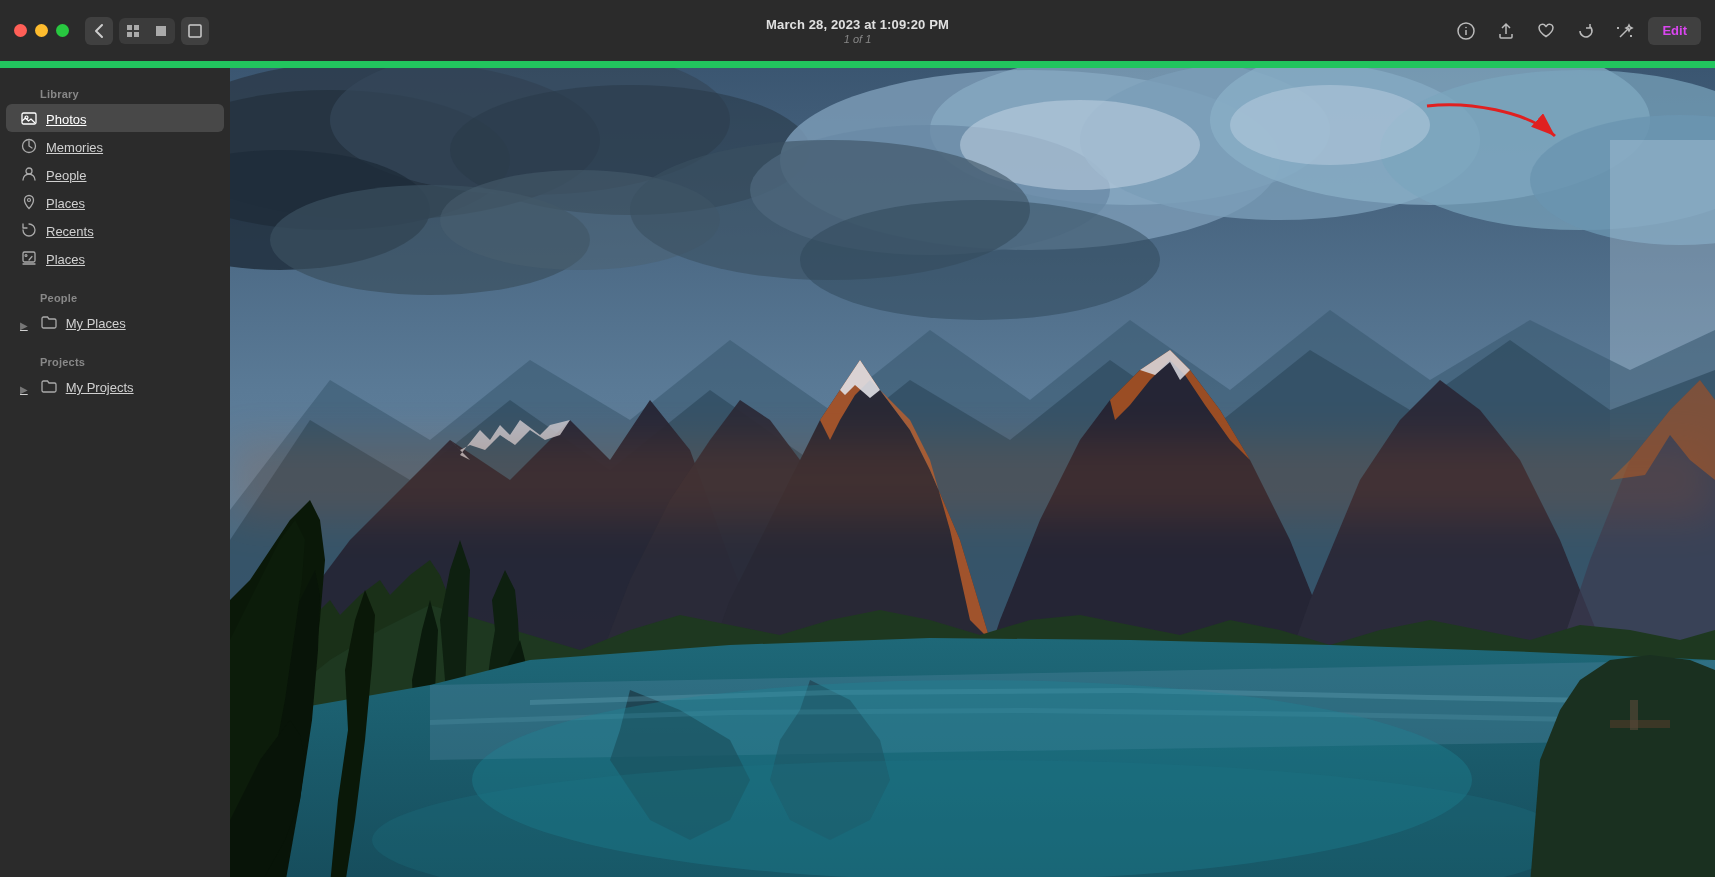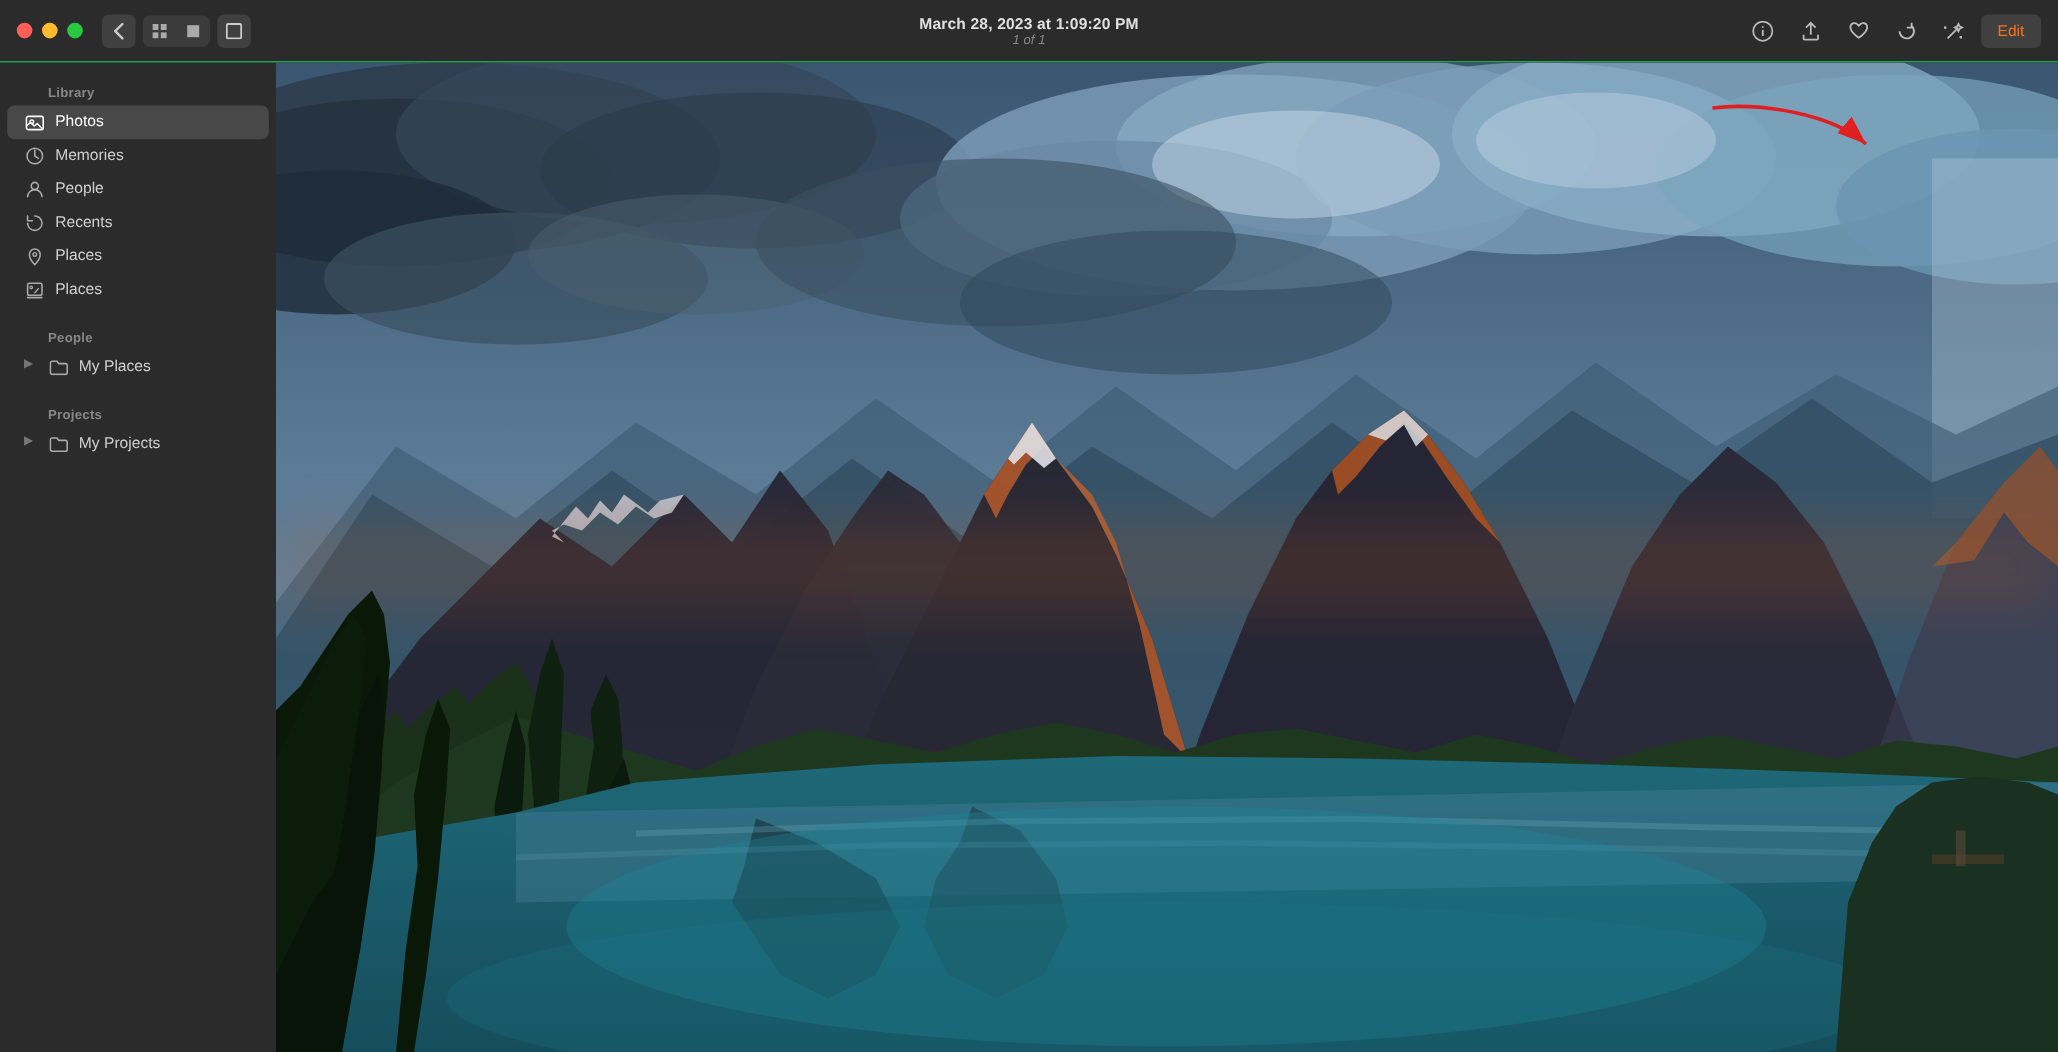--- a/index.html
+++ b/index.html
@@ -15,14 +15,14 @@
 
     
     .titlebar {
-      height: 52px;
+      height: 68px;
       background: #2b2b2b;
       display: flex;
       align-items: center;
       justify-content: space-between;
       padding: 0 14px;
       flex-shrink: 0;
-      border-bottom: 1px solid #22c55e;
+      border-bottom: 7px solid #22c55e;
       position: relative;
     }
     .titlebar-left {

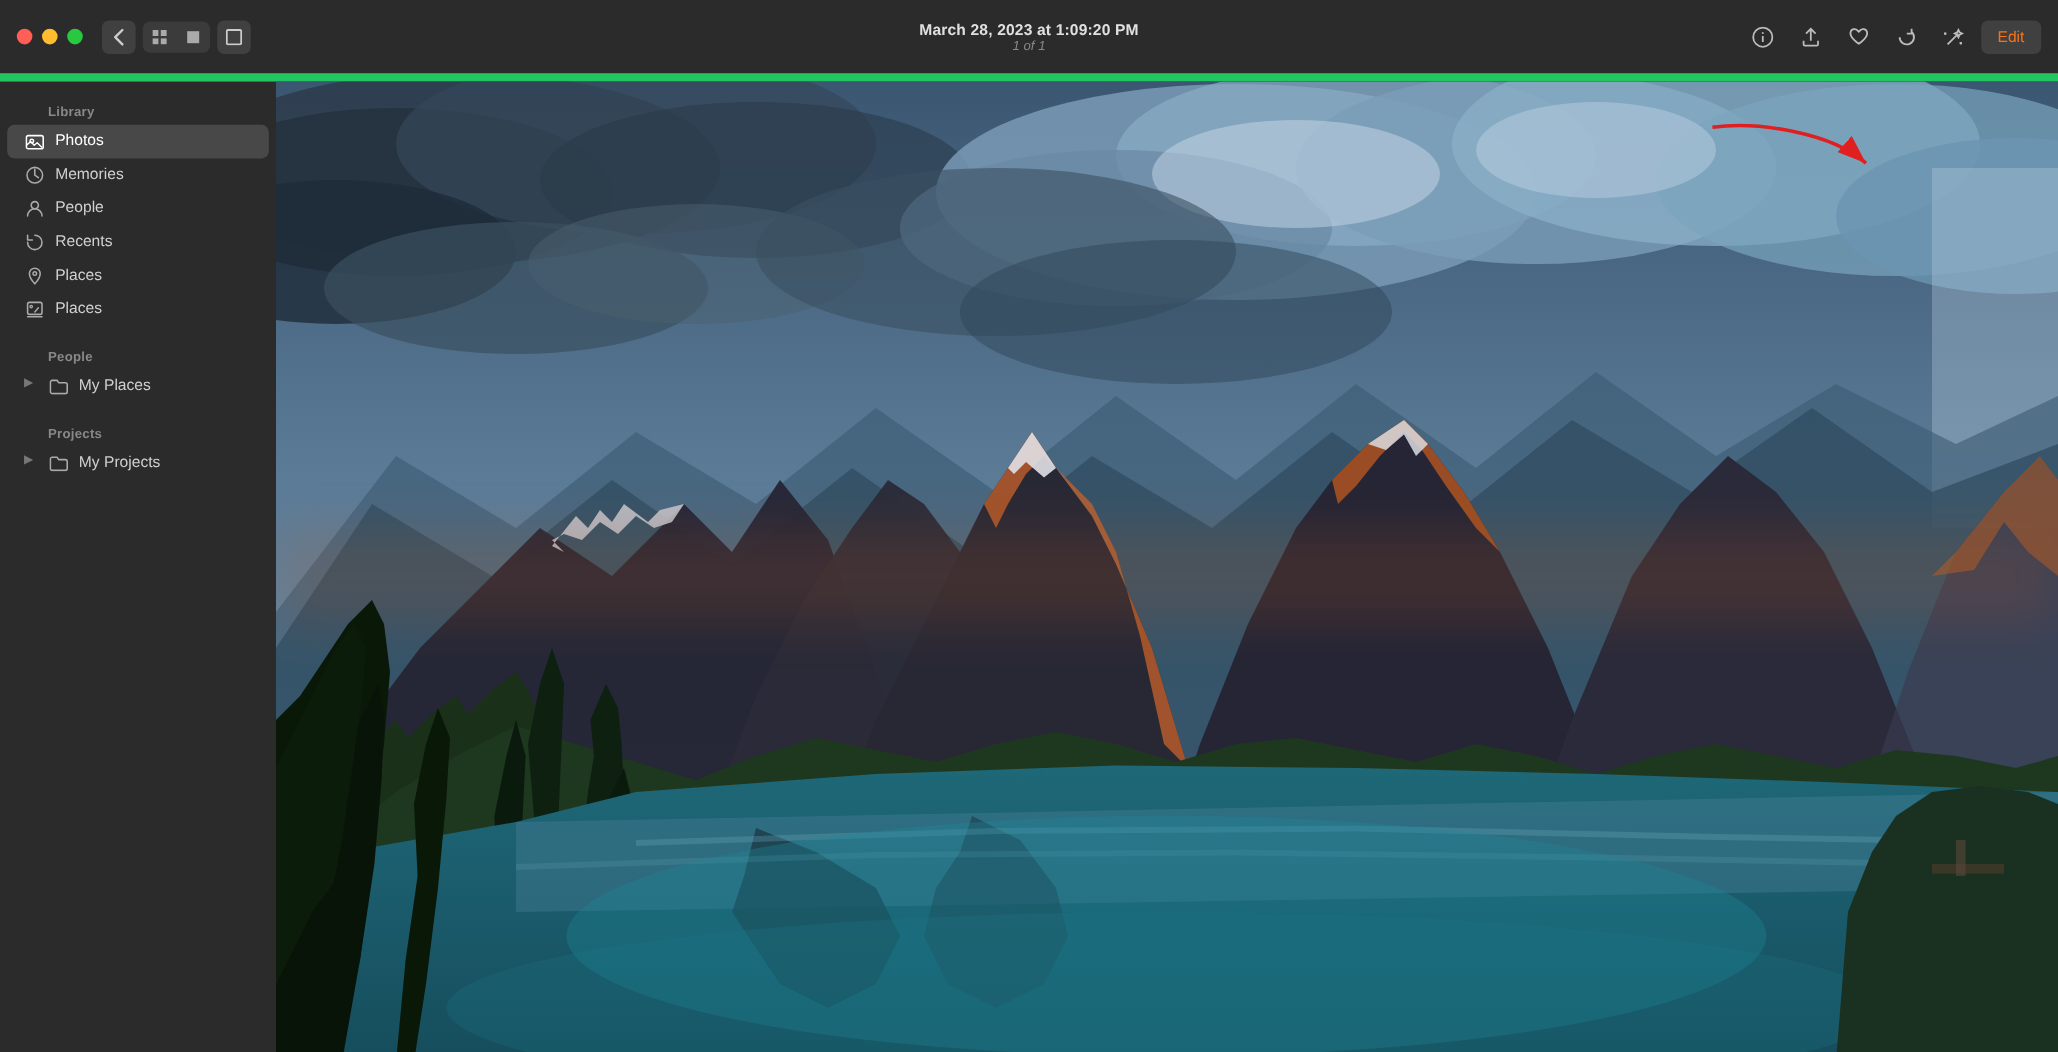--- a/index.html
+++ b/index.html
@@ -124,9 +124,9 @@
       background: rgba(255,255,255,0.1);
       border: none;
       border-radius: 6px;
-      color: #f97316;
+      color: #d946ef;
       font-size: 13px;
-      font-weight: 400;
+      font-weight: 700;
       padding: 5px 14px;
       cursor: pointer;
       height: 28px;

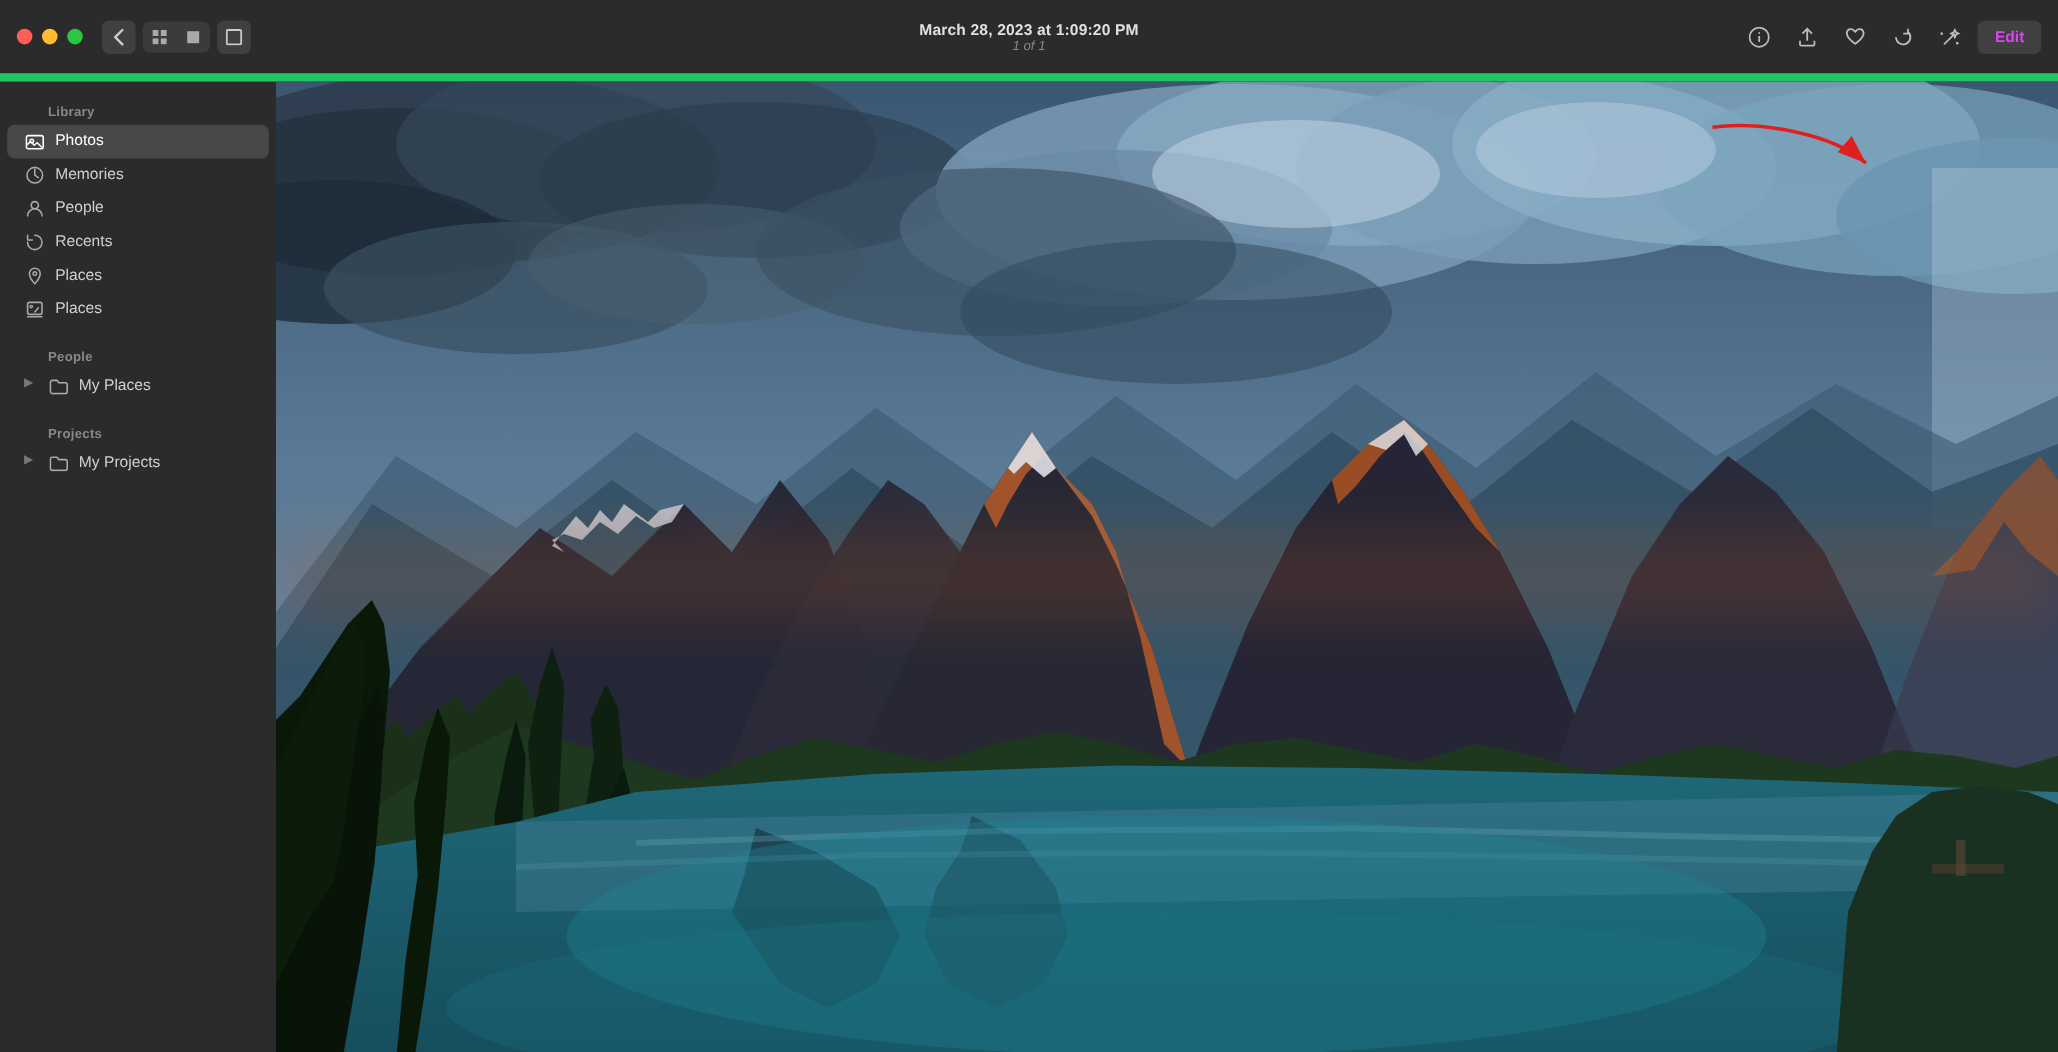--- a/index.html
+++ b/index.html
@@ -160,7 +160,7 @@
     }
     .sidebar-item {
       display: flex;
-      align-items: flex-start;
+      align-items: flex-end;
       padding: 5px 14px;
       cursor: pointer;
       border-radius: 6px;
@@ -168,6 +168,7 @@
       color: #d0d0d0;
       font-size: 13px;
       gap: 8px;
+      text-decoration: underline;
     }
     .sidebar-item.active { background: rgba(255,255,255,0.14); color: #fff; }
     .sidebar-icon {

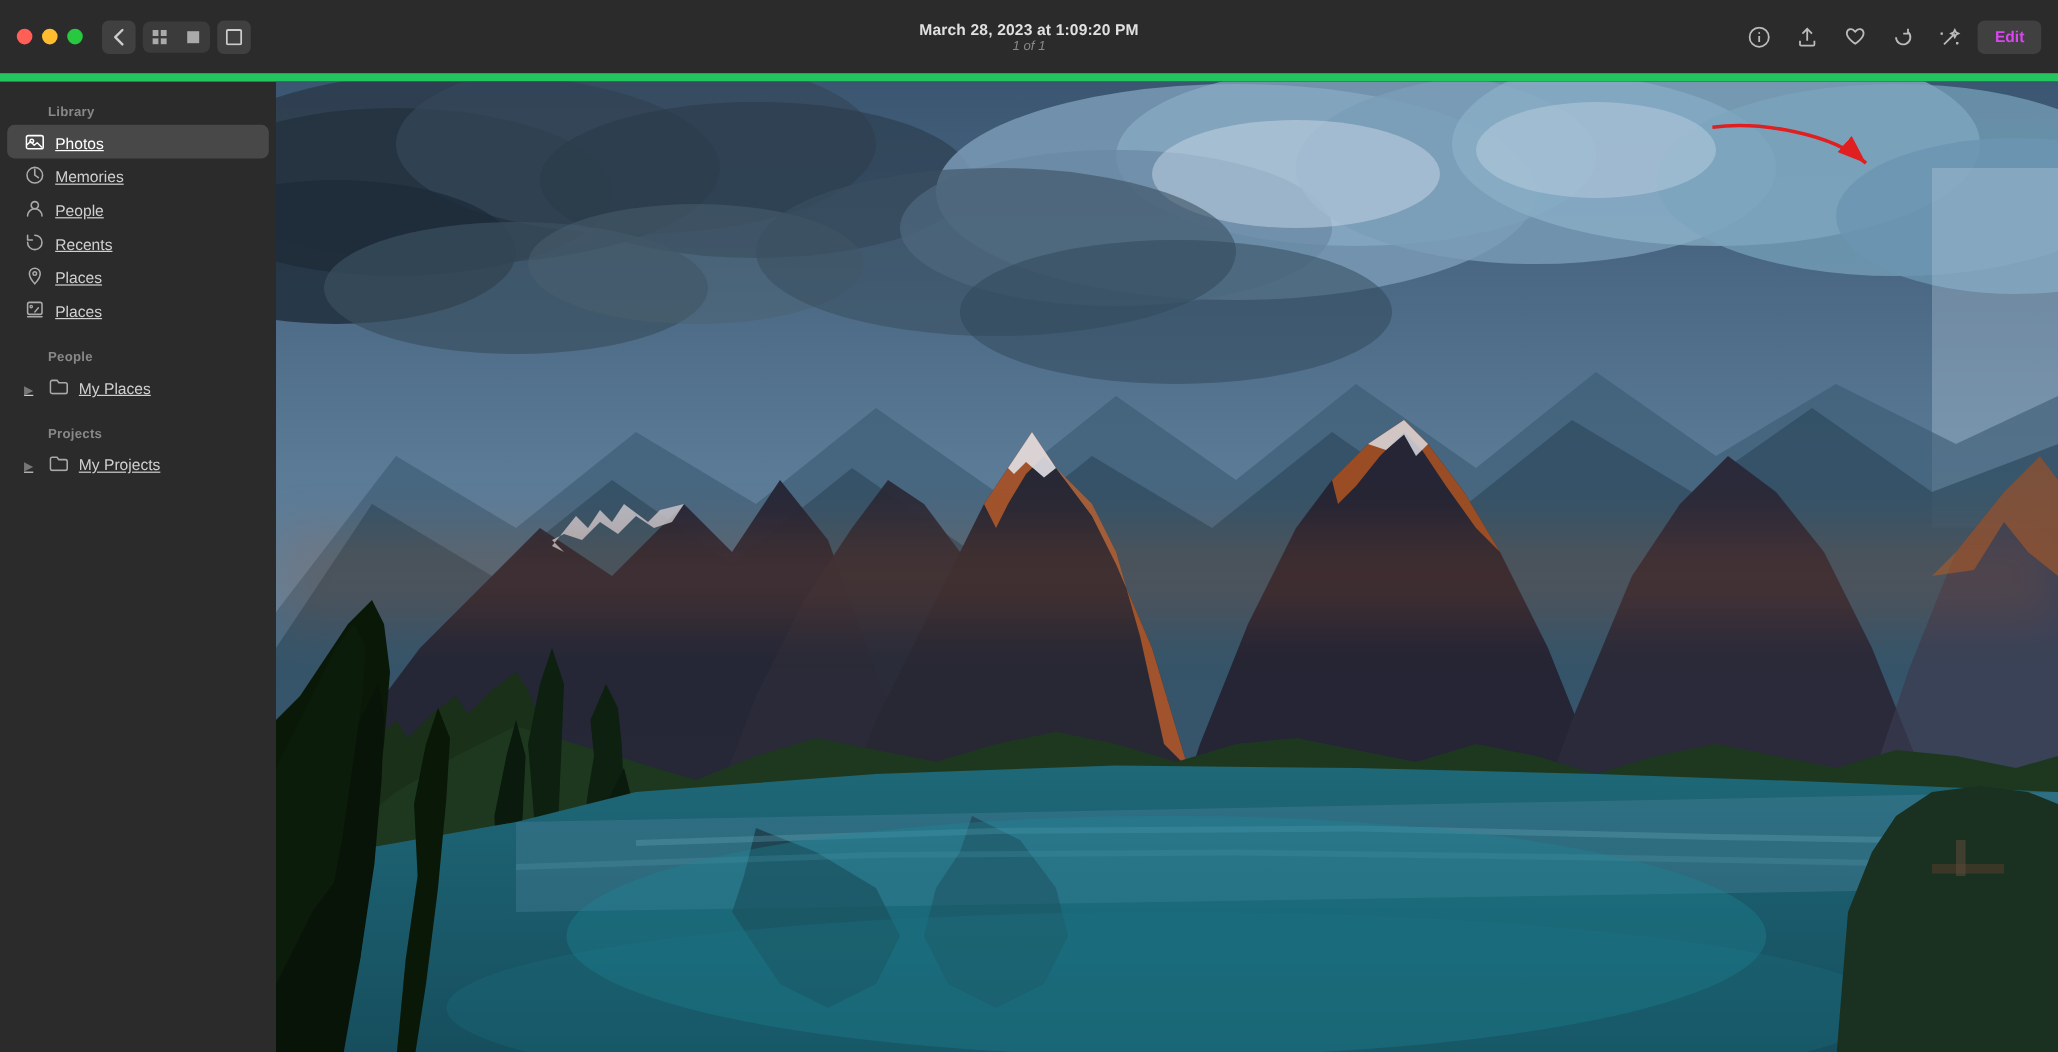--- a/index.html
+++ b/index.html
@@ -336,21 +336,21 @@
     <div class="sidebar-item">
       <div class="sidebar-icon">
         <svg width="16" height="16" viewBox="0 0 16 16" fill="none">
+          <path d="M8 1.5C5.5 1.5 3.5 3.5 3.5 6c0 3.8 4.5 8.5 4.5 8.5S12.5 9.8 12.5 6c0-2.5-2-4.5-4.5-4.5z" stroke="#aaa" stroke-width="1.3"></path>
+          <circle cx="8" cy="6" r="1.5" stroke="#aaa" stroke-width="1.2"></circle>
+        </svg>
+      </div>
+      <span>Places</span>
+    </div>
+
+    <div class="sidebar-item">
+      <div class="sidebar-icon">
+        <svg width="16" height="16" viewBox="0 0 16 16" fill="none">
           <path d="M2 8a6 6 0 106-6" stroke="#aaa" stroke-width="1.3" stroke-linecap="round"></path>
           <path d="M2 2v4h4" stroke="#aaa" stroke-width="1.3" stroke-linecap="round" stroke-linejoin="round"></path>
         </svg>
       </div>
       <span>Recents</span>
-    </div>
-
-    <div class="sidebar-item">
-      <div class="sidebar-icon">
-        <svg width="16" height="16" viewBox="0 0 16 16" fill="none">
-          <path d="M8 1.5C5.5 1.5 3.5 3.5 3.5 6c0 3.8 4.5 8.5 4.5 8.5S12.5 9.8 12.5 6c0-2.5-2-4.5-4.5-4.5z" stroke="#aaa" stroke-width="1.3"></path>
-          <circle cx="8" cy="6" r="1.5" stroke="#aaa" stroke-width="1.2"></circle>
-        </svg>
-      </div>
-      <span>Places</span>
     </div>
 
     <div class="sidebar-item">

